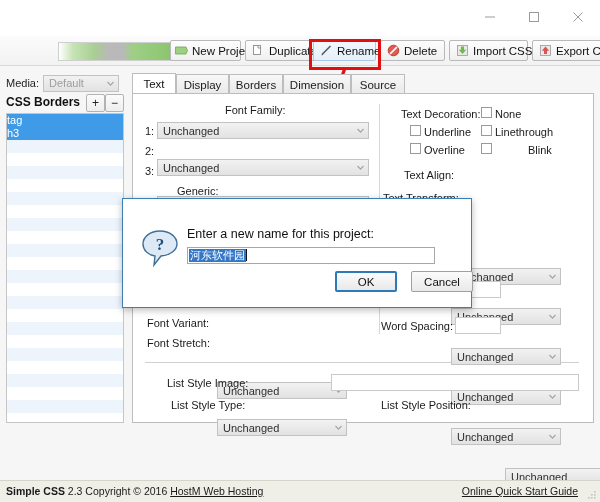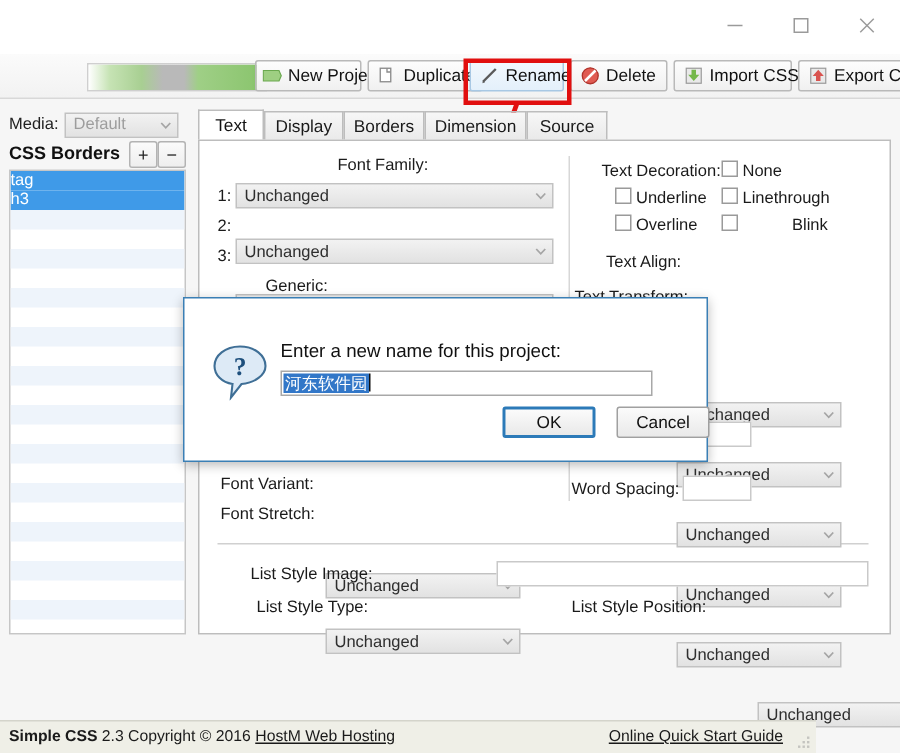--- a/index.html
+++ b/index.html
@@ -175,7 +175,7 @@
 
   
   .statusbar {
-    position:absolute; left:0; bottom:0; width:544px; height:21px;
+    position:absolute; left:0; bottom:0; width:600px; height:21px;
     background:#efefe7; border-top:1px solid #d4d4cb;
     font-size:10.5px; color:#1a1a1a;
   }

